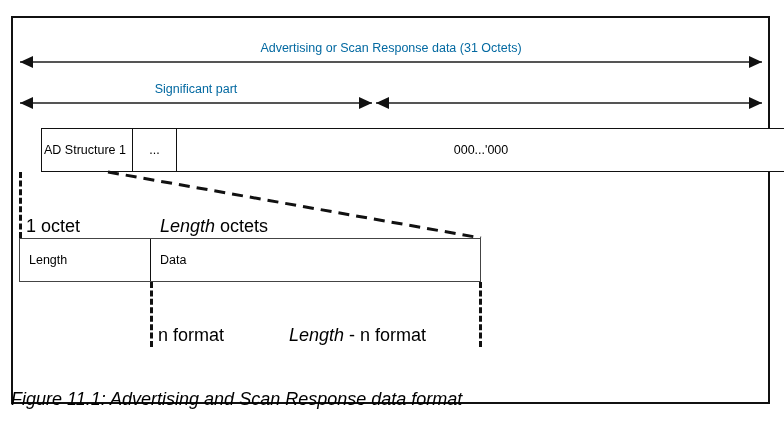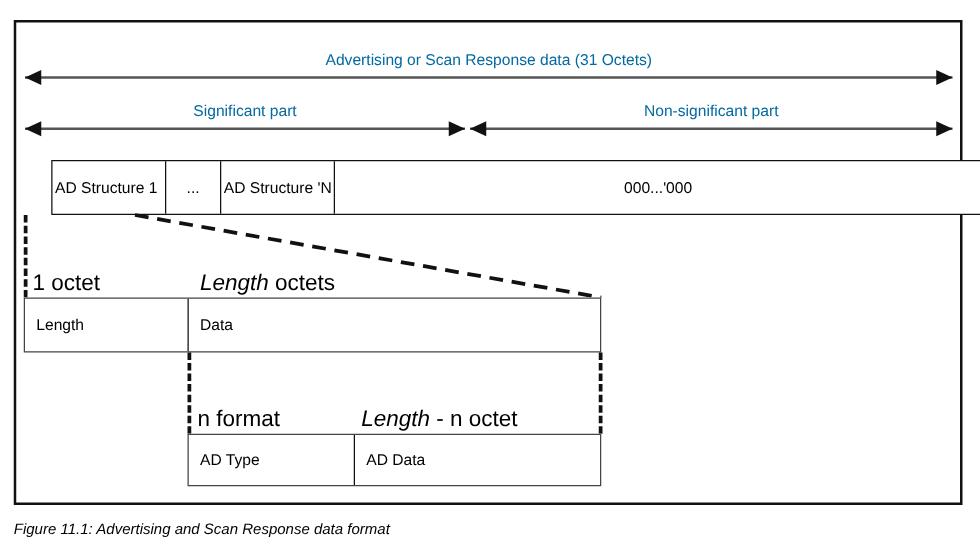--- a/index.html
+++ b/index.html
@@ -161,7 +161,6 @@
     <div class="head right"></div>
   </div>
 
-  <div class="dim-label" style="left:376px; top:82px; width:386px;">Non-significant part</div>
   <div class="dim-arrow" style="left:376px; top:97px; width:386px;">
     <div class="shaft"></div>
     <div class="head left"></div>

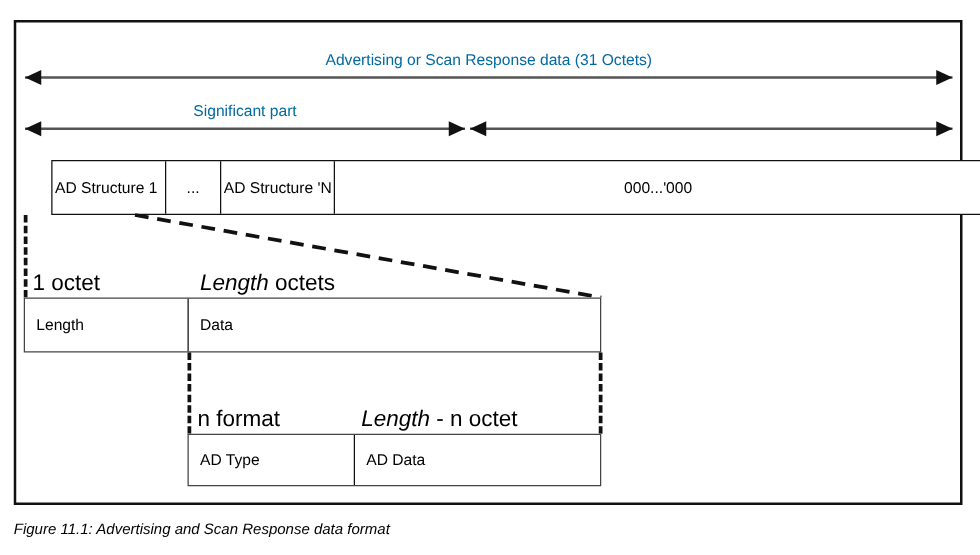--- a/index.html
+++ b/index.html
@@ -170,7 +170,6 @@
   <div class="struct-row" style="left:17px; top:128px; width:745px; height:44px;">
     <div class="struct-cell left-align" style="width:91px;">AD Structure 1</div>
     <div class="struct-cell" style="width:44px;">...</div>
-    <div class="struct-cell left-align" style="width:91px;">AD Structure 'N</div>
     <div class="struct-cell" style="flex:1;">000...'000</div>
   </div>
 

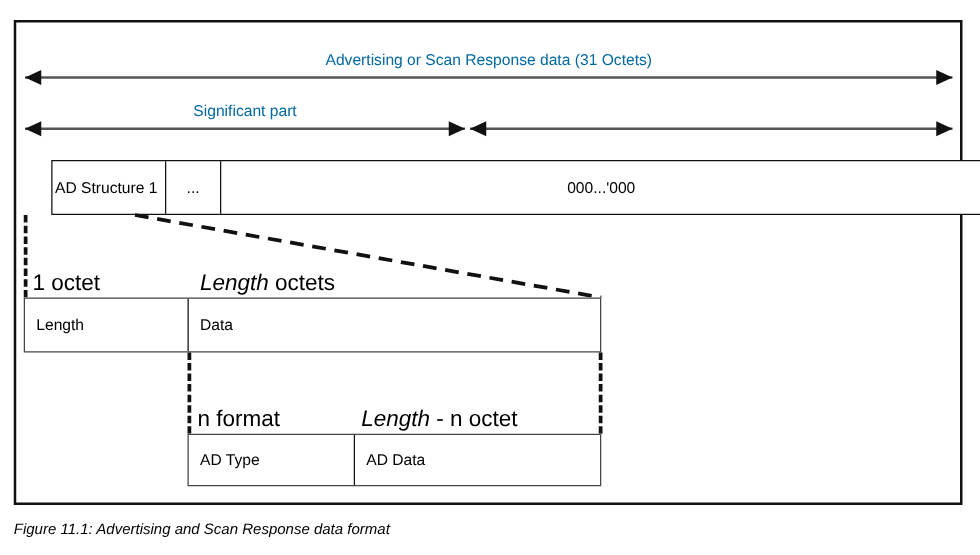--- a/index.html
+++ b/index.html
@@ -197,7 +197,7 @@
     <span>n format</span>
   </div>
   <div class="octet-label" style="left:289px; top:328px;">
-    <i>Length</i><span> - n octet</span>
+    <i>Length</i><span> - n format</span>
   </div>
 
   <div class="detail-table" style="left:150px; top:347px; width:331px; height:42px;">

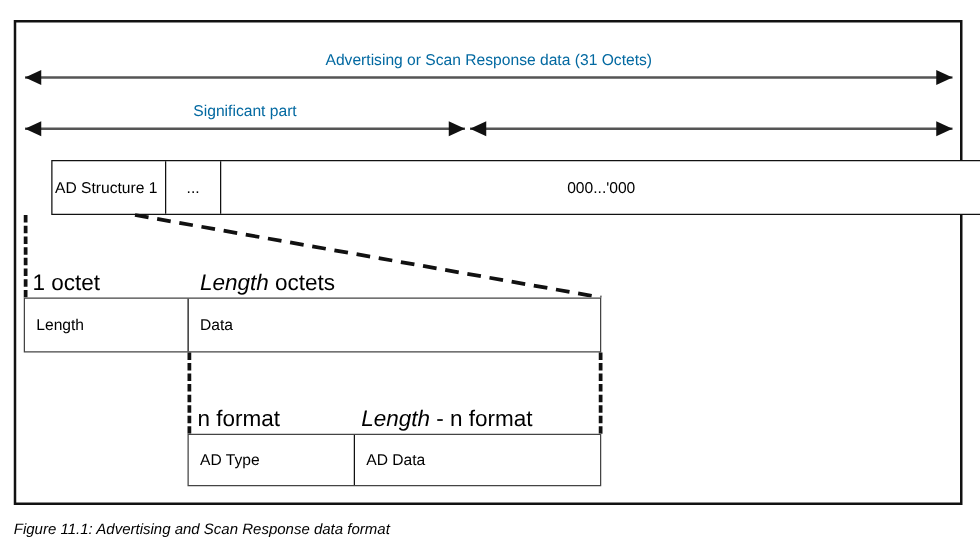--- a/index.html
+++ b/index.html
@@ -200,10 +200,6 @@
     <i>Length</i><span> - n format</span>
   </div>
 
-  <div class="detail-table" style="left:150px; top:347px; width:331px; height:42px;">
-    <div class="detail-cell" style="width:133px;">AD Type</div>
-    <div class="detail-cell" style="flex:1;">AD Data</div>
-  </div>
 
   <div class="figure-caption">Figure 11.1: Advertising and Scan Response data format</div>
 

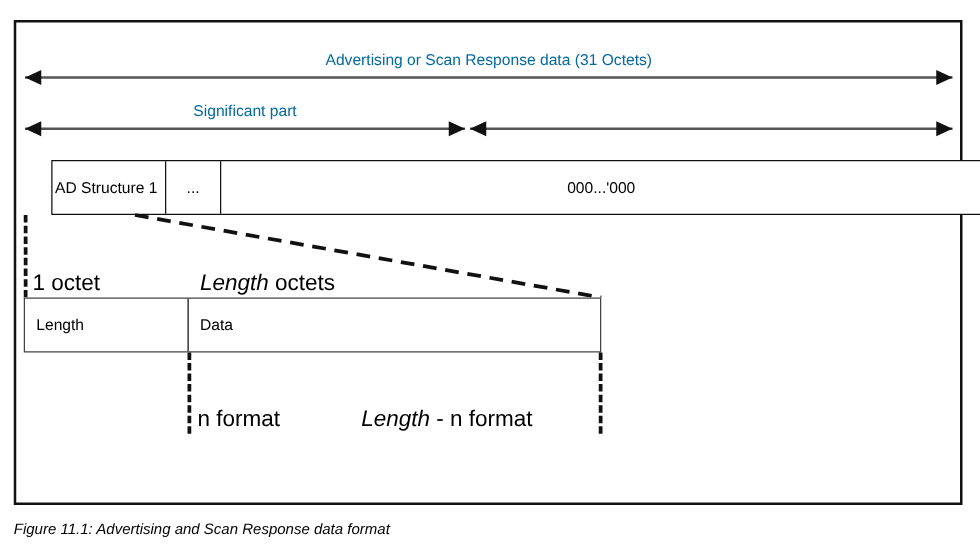--- a/index.html
+++ b/index.html
@@ -133,8 +133,8 @@
   .figure-caption {
     position: absolute;
     left: 11px;
-    top: 416px;
-    font-size: 12px;
+    top: 389px;
+    font-size: 18px;
     font-style: italic;
     color: #000000;
     white-space: nowrap;

